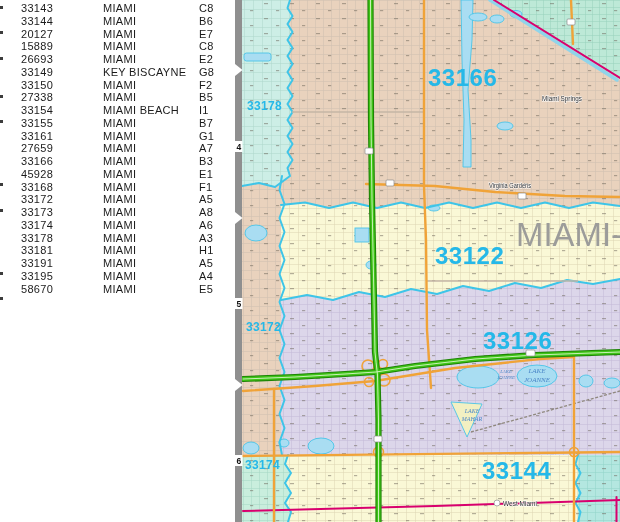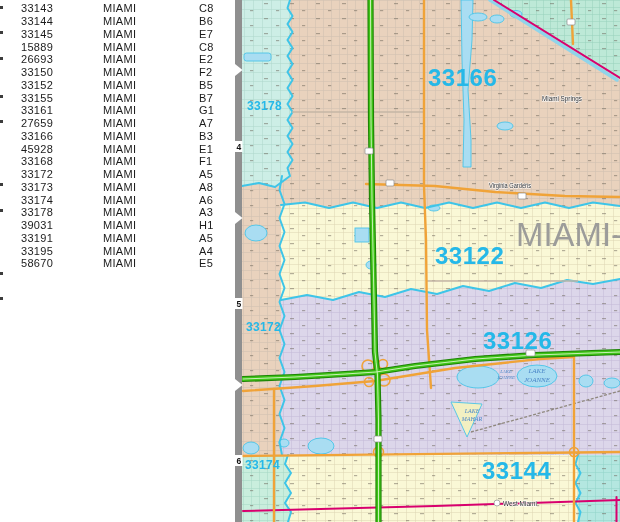--- a/index.html
+++ b/index.html
@@ -8,7 +8,7 @@
   
   .left-panel{position:absolute;left:0;top:0;width:235px;height:522px;background:#ffffff;}
   .zip-table{position:absolute;left:0;top:2px;width:235px;}
-  .zt-row{display:flex;align-items:center;height:12.75px;padding-left:21px;
+  .zt-row{display:flex;align-items:flex-start;height:12.75px;padding-left:21px;
           font-size:11px;letter-spacing:.3px;color:#1b1b1b;white-space:nowrap;}
   .c-zip{width:62px;}
   .c-city{width:96px;padding-left:20px;}

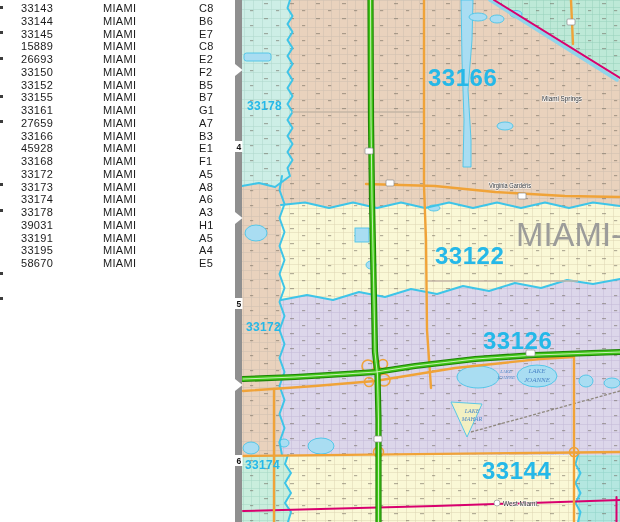--- a/index.html
+++ b/index.html
@@ -54,7 +54,7 @@
             <span class="c-grid">B6</span>
           </div>
           <div class="zt-row">
-            <span class="c-zip">33145</span>
+            <span class="c-zip">20127</span>
             <span class="c-city">MIAMI</span>
             <span class="c-grid">E7</span>
           </div>

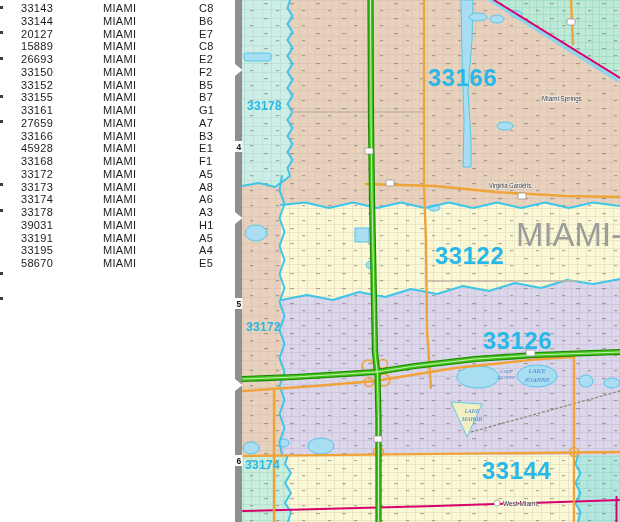--- a/index.html
+++ b/index.html
@@ -69,6 +69,11 @@
             <span class="c-grid">E2</span>
           </div>
           <div class="zt-row">
+            <span class="c-zip">33149</span>
+            <span class="c-city">KEY BISCAYNE</span>
+            <span class="c-grid">G8</span>
+          </div>
+          <div class="zt-row">
             <span class="c-zip">33150</span>
             <span class="c-city">MIAMI</span>
             <span class="c-grid">F2</span>

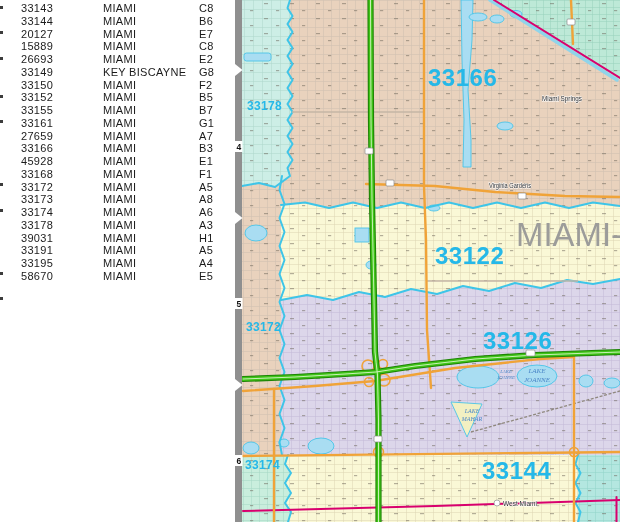--- a/index.html
+++ b/index.html
@@ -79,7 +79,7 @@
             <span class="c-grid">F2</span>
           </div>
           <div class="zt-row">
-            <span class="c-zip">33152</span>
+            <span class="c-zip">27338</span>
             <span class="c-city">MIAMI</span>
             <span class="c-grid">B5</span>
           </div>

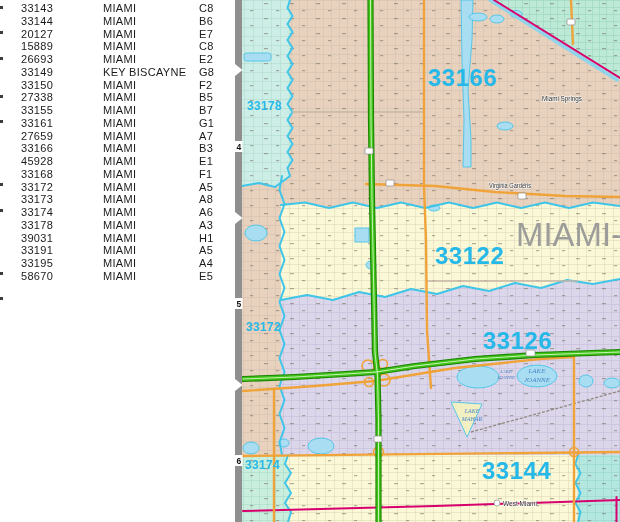--- a/index.html
+++ b/index.html
@@ -84,6 +84,11 @@
             <span class="c-grid">B5</span>
           </div>
           <div class="zt-row">
+            <span class="c-zip">33154</span>
+            <span class="c-city">MIAMI BEACH</span>
+            <span class="c-grid">I1</span>
+          </div>
+          <div class="zt-row">
             <span class="c-zip">33155</span>
             <span class="c-city">MIAMI</span>
             <span class="c-grid">B7</span>

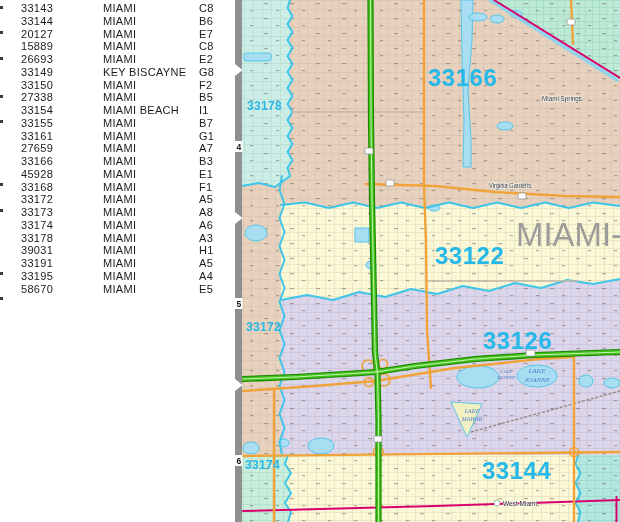--- a/index.html
+++ b/index.html
@@ -139,7 +139,7 @@
             <span class="c-grid">A3</span>
           </div>
           <div class="zt-row">
-            <span class="c-zip">39031</span>
+            <span class="c-zip">33181</span>
             <span class="c-city">MIAMI</span>
             <span class="c-grid">H1</span>
           </div>

